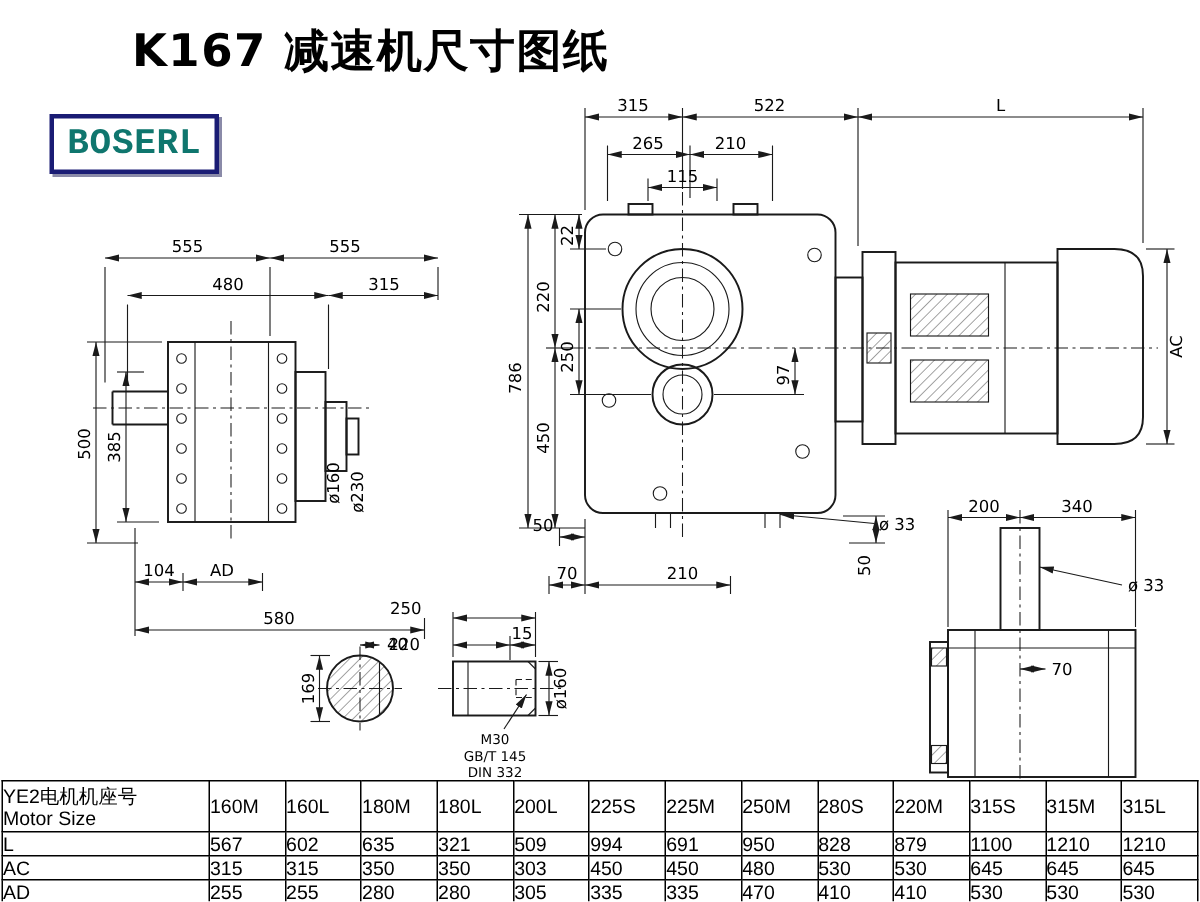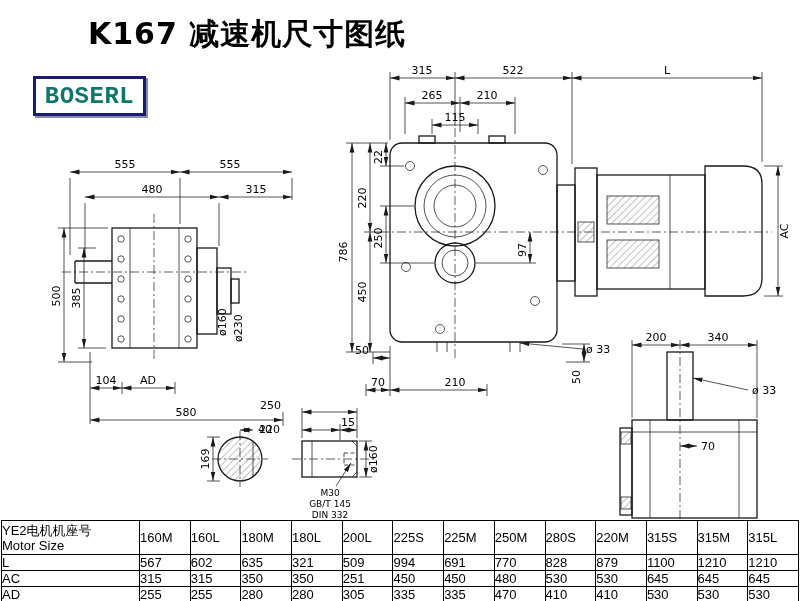--- a/index.html
+++ b/index.html
@@ -310,7 +310,7 @@
     <td>509</td>
     <td>994</td>
     <td>691</td>
-    <td>770</td>
+    <td>950</td>
     <td>828</td>
     <td>879</td>
     <td>1100</td>

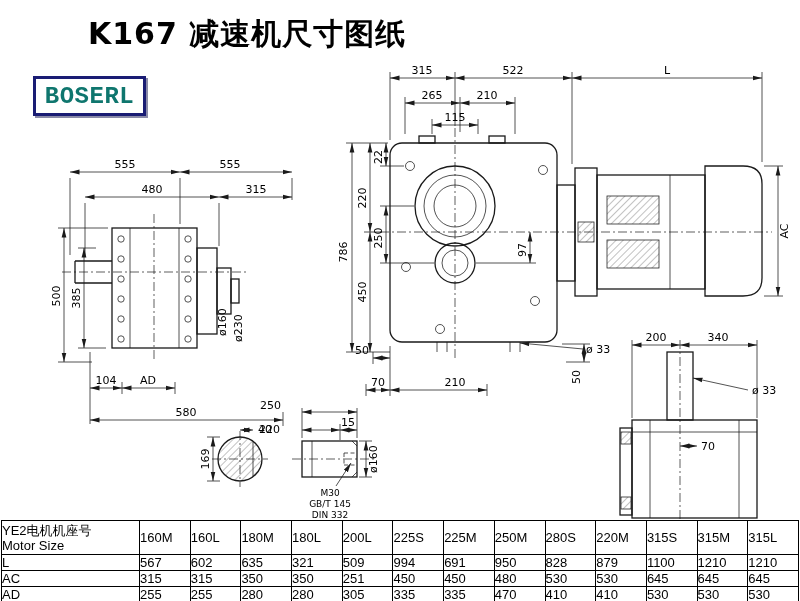--- a/index.html
+++ b/index.html
@@ -323,7 +323,7 @@
     <td>315</td>
     <td>350</td>
     <td>350</td>
-    <td>251</td>
+    <td>303</td>
     <td>450</td>
     <td>450</td>
     <td>480</td>

